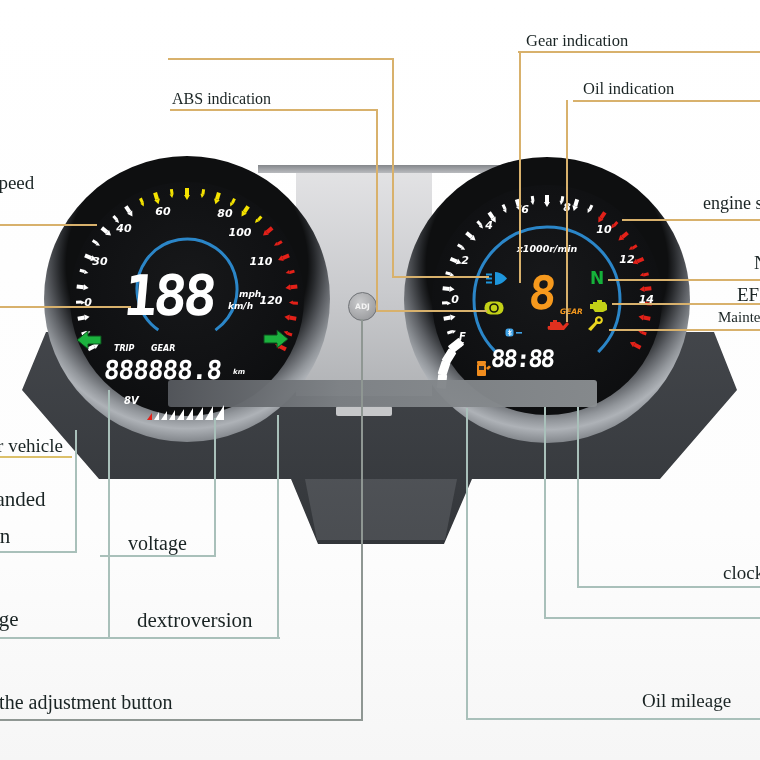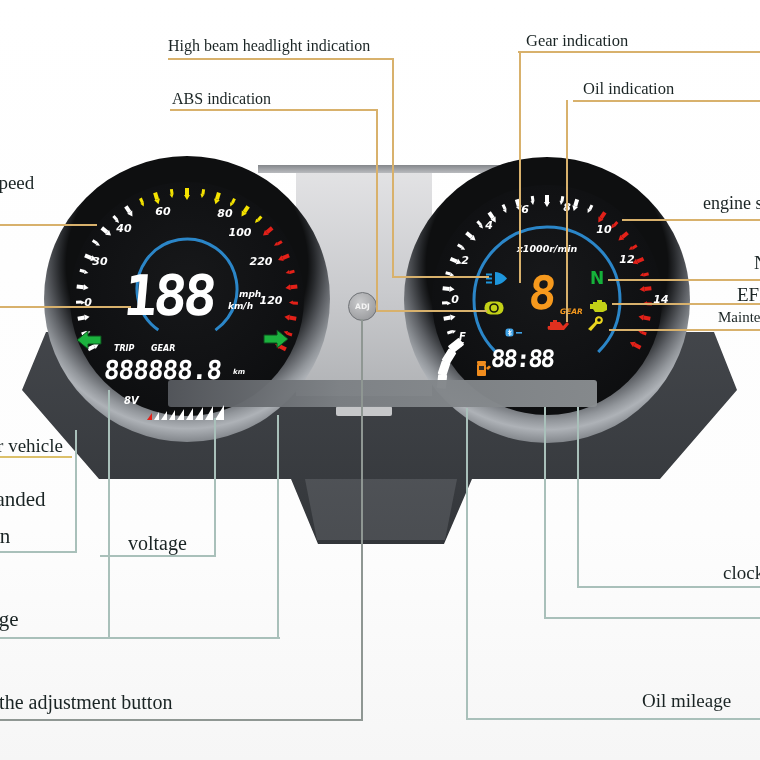--- a/index.html
+++ b/index.html
@@ -538,7 +538,6 @@
       <div class="cl" style="left: 0px; top: 719px; width: 363px; height: 2px; background: rgb(143, 151, 147);"></div>
     </div>
 
-  <div class="lbl" style="left:168px;top:37px;font-size:16px;">High beam headlight indication</div>
   <div class="lbl" style="left:172px;top:90px;font-size:16px;">ABS indication</div>
   <div class="lbl" style="left:526px;top:31px;font-size:16.5px;">Gear indication</div>
   <div class="lbl" style="left:583px;top:79px;font-size:16.5px;">Oil indication</div>

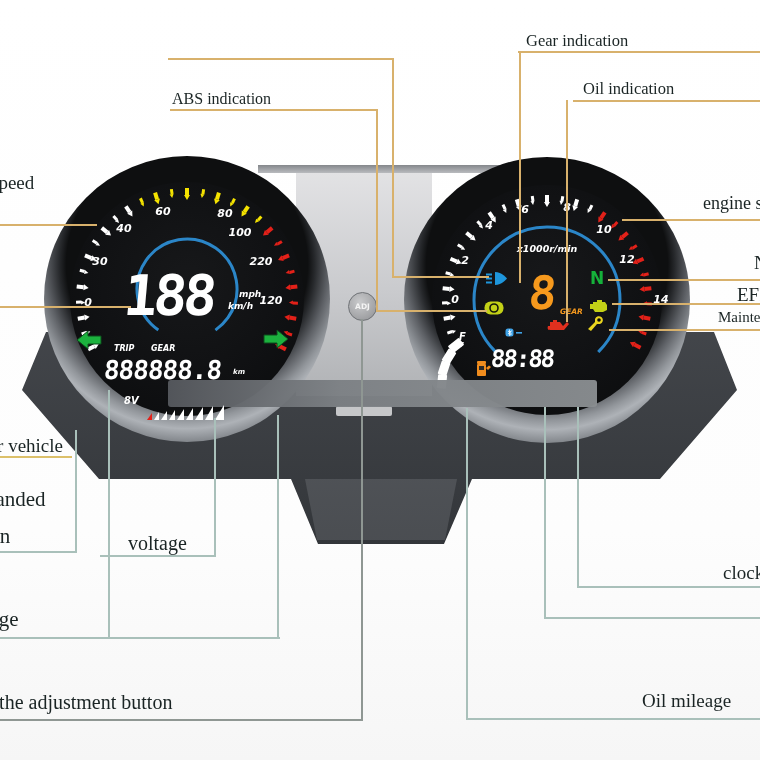--- a/index.html
+++ b/index.html
@@ -240,7 +240,7 @@
       <div class="gnum" style="left: 150px; top: 205px;">60</div>
       <div class="gnum" style="left: 192px; top: 207px; margin-left: 20px;">80</div>
       <div class="gnum" style="left: 227px; top: 226px;">100</div>
-      <div class="gnum" style="left: 248px; top: 255px;">220</div>
+      <div class="gnum" style="left: 248px; top: 255px;">110</div>
       <div class="gnum" style="left: 258px; top: 294px;">120</div>
     </div>
   <div class="seg" style="left:124px;top:263px;font-size:56px;letter-spacing:-4px;">188</div>

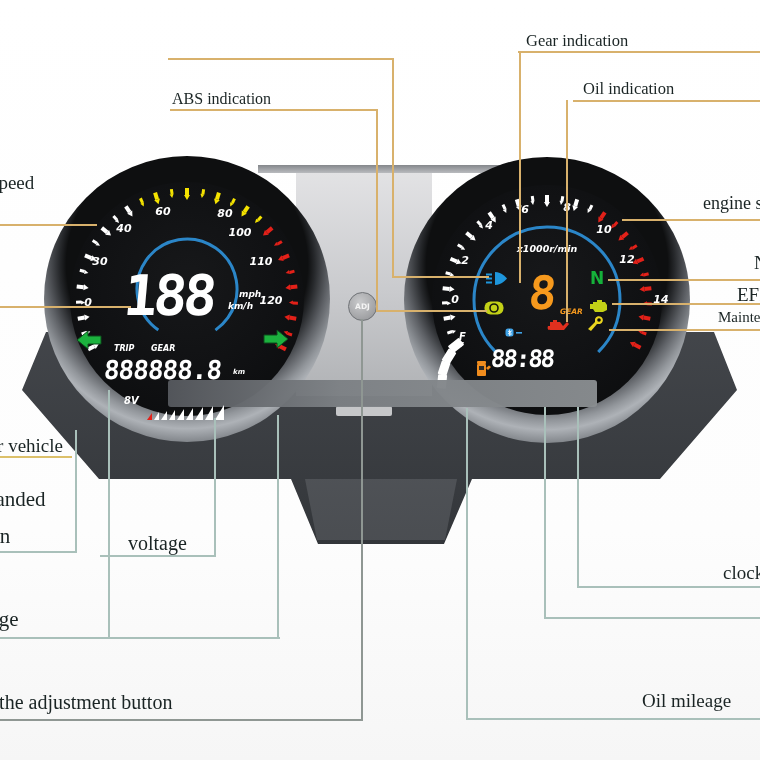--- a/index.html
+++ b/index.html
@@ -452,7 +452,7 @@
       <div class="gnum" style="left: 554px; top: 201px;">8</div>
       <div class="gnum" style="left: 591px; top: 223px;">10</div>
       <div class="gnum" style="left: 614px; top: 253px;">12</div>
-      <div class="gnum" style="left: 648px; top: 293px;">14</div>
+      <div class="gnum" style="left: 628px; top: 293px; text-align: right;">14</div>
     </div>
   <div class="smallwhite" style="left:507px;top:243px;width:80px;text-align:center;font-size:9.5px;">x1000r/min</div>
   <div class="seg" style="left:529px;top:266px;font-size:46px;color:#f6991d;">8</div>

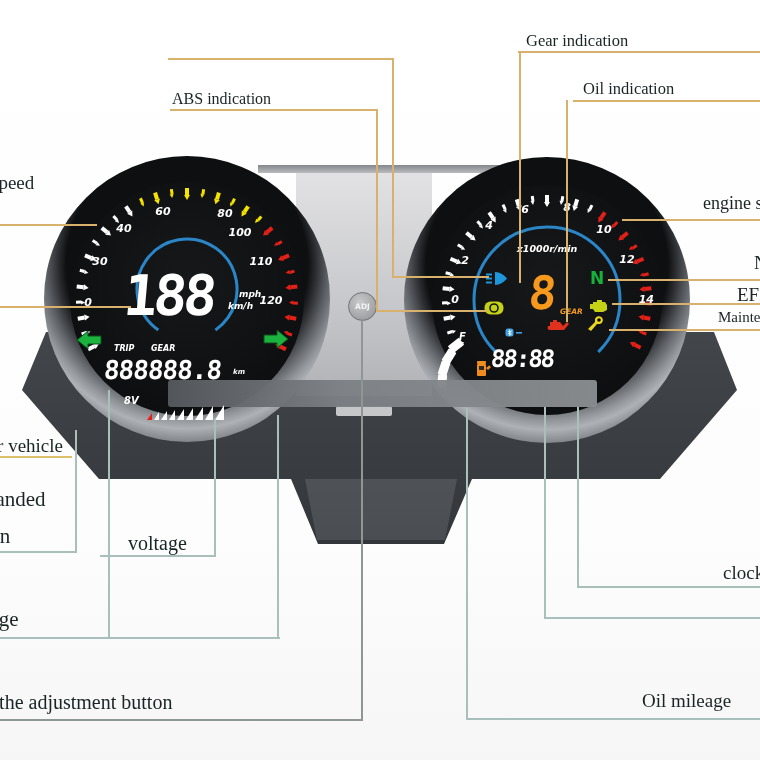--- a/index.html
+++ b/index.html
@@ -548,6 +548,7 @@
   <div class="lbl" style="left:-55px;top:524px;font-size:21px;">rotation</div>
   <div class="lbl" style="left:128px;top:532px;font-size:20px;">voltage</div>
   <div class="lbl" style="left:-48px;top:607px;font-size:21px;">mileage</div>
+  <div class="lbl" style="left:137px;top:608px;font-size:21px;">dextroversion</div>
   <div class="lbl" style="left:-47px;top:691px;font-size:20px;">press the adjustment button</div>
   <div class="lbl" style="left:703px;top:193px;font-size:18px;">engine speed</div>
   <div class="lbl" style="left:754px;top:252px;font-size:19px;">N</div>

